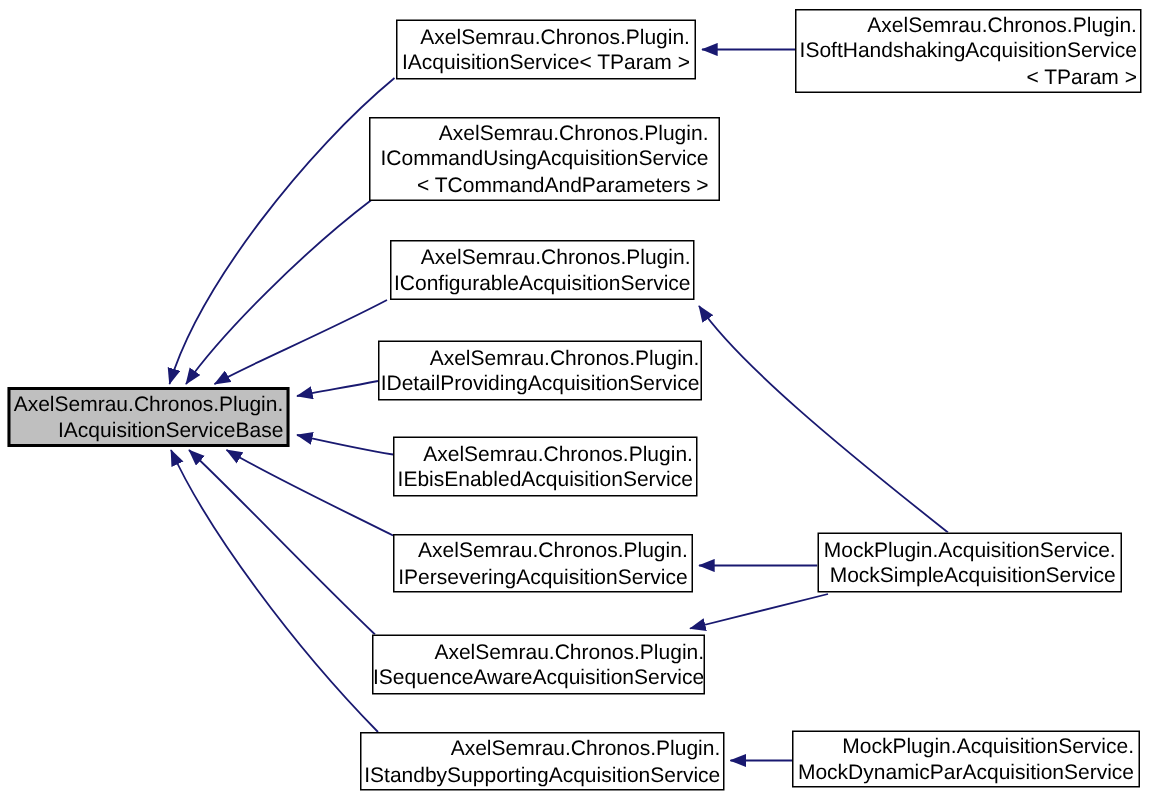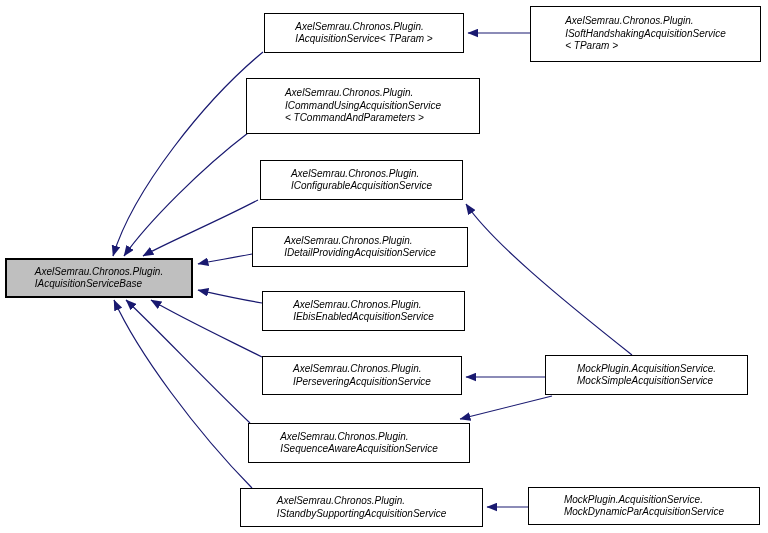--- a/index.html
+++ b/index.html
@@ -18,12 +18,11 @@
     background:var(--node-fill,#ffffff);
     border:1px solid var(--node-border,#000000);
     display:flex;align-items:center;justify-content:center;
-    text-align:left;
-    font-size:10px;line-height:1.25;
+    text-align:right;
+    font-size:14px;line-height:1.25;
     color:#000000;
     white-space:pre-line;
     cursor:pointer;
-    font-style:italic;
   }
   .node.highlight{
     background:var(--highlight-fill,#bfbfbf);

